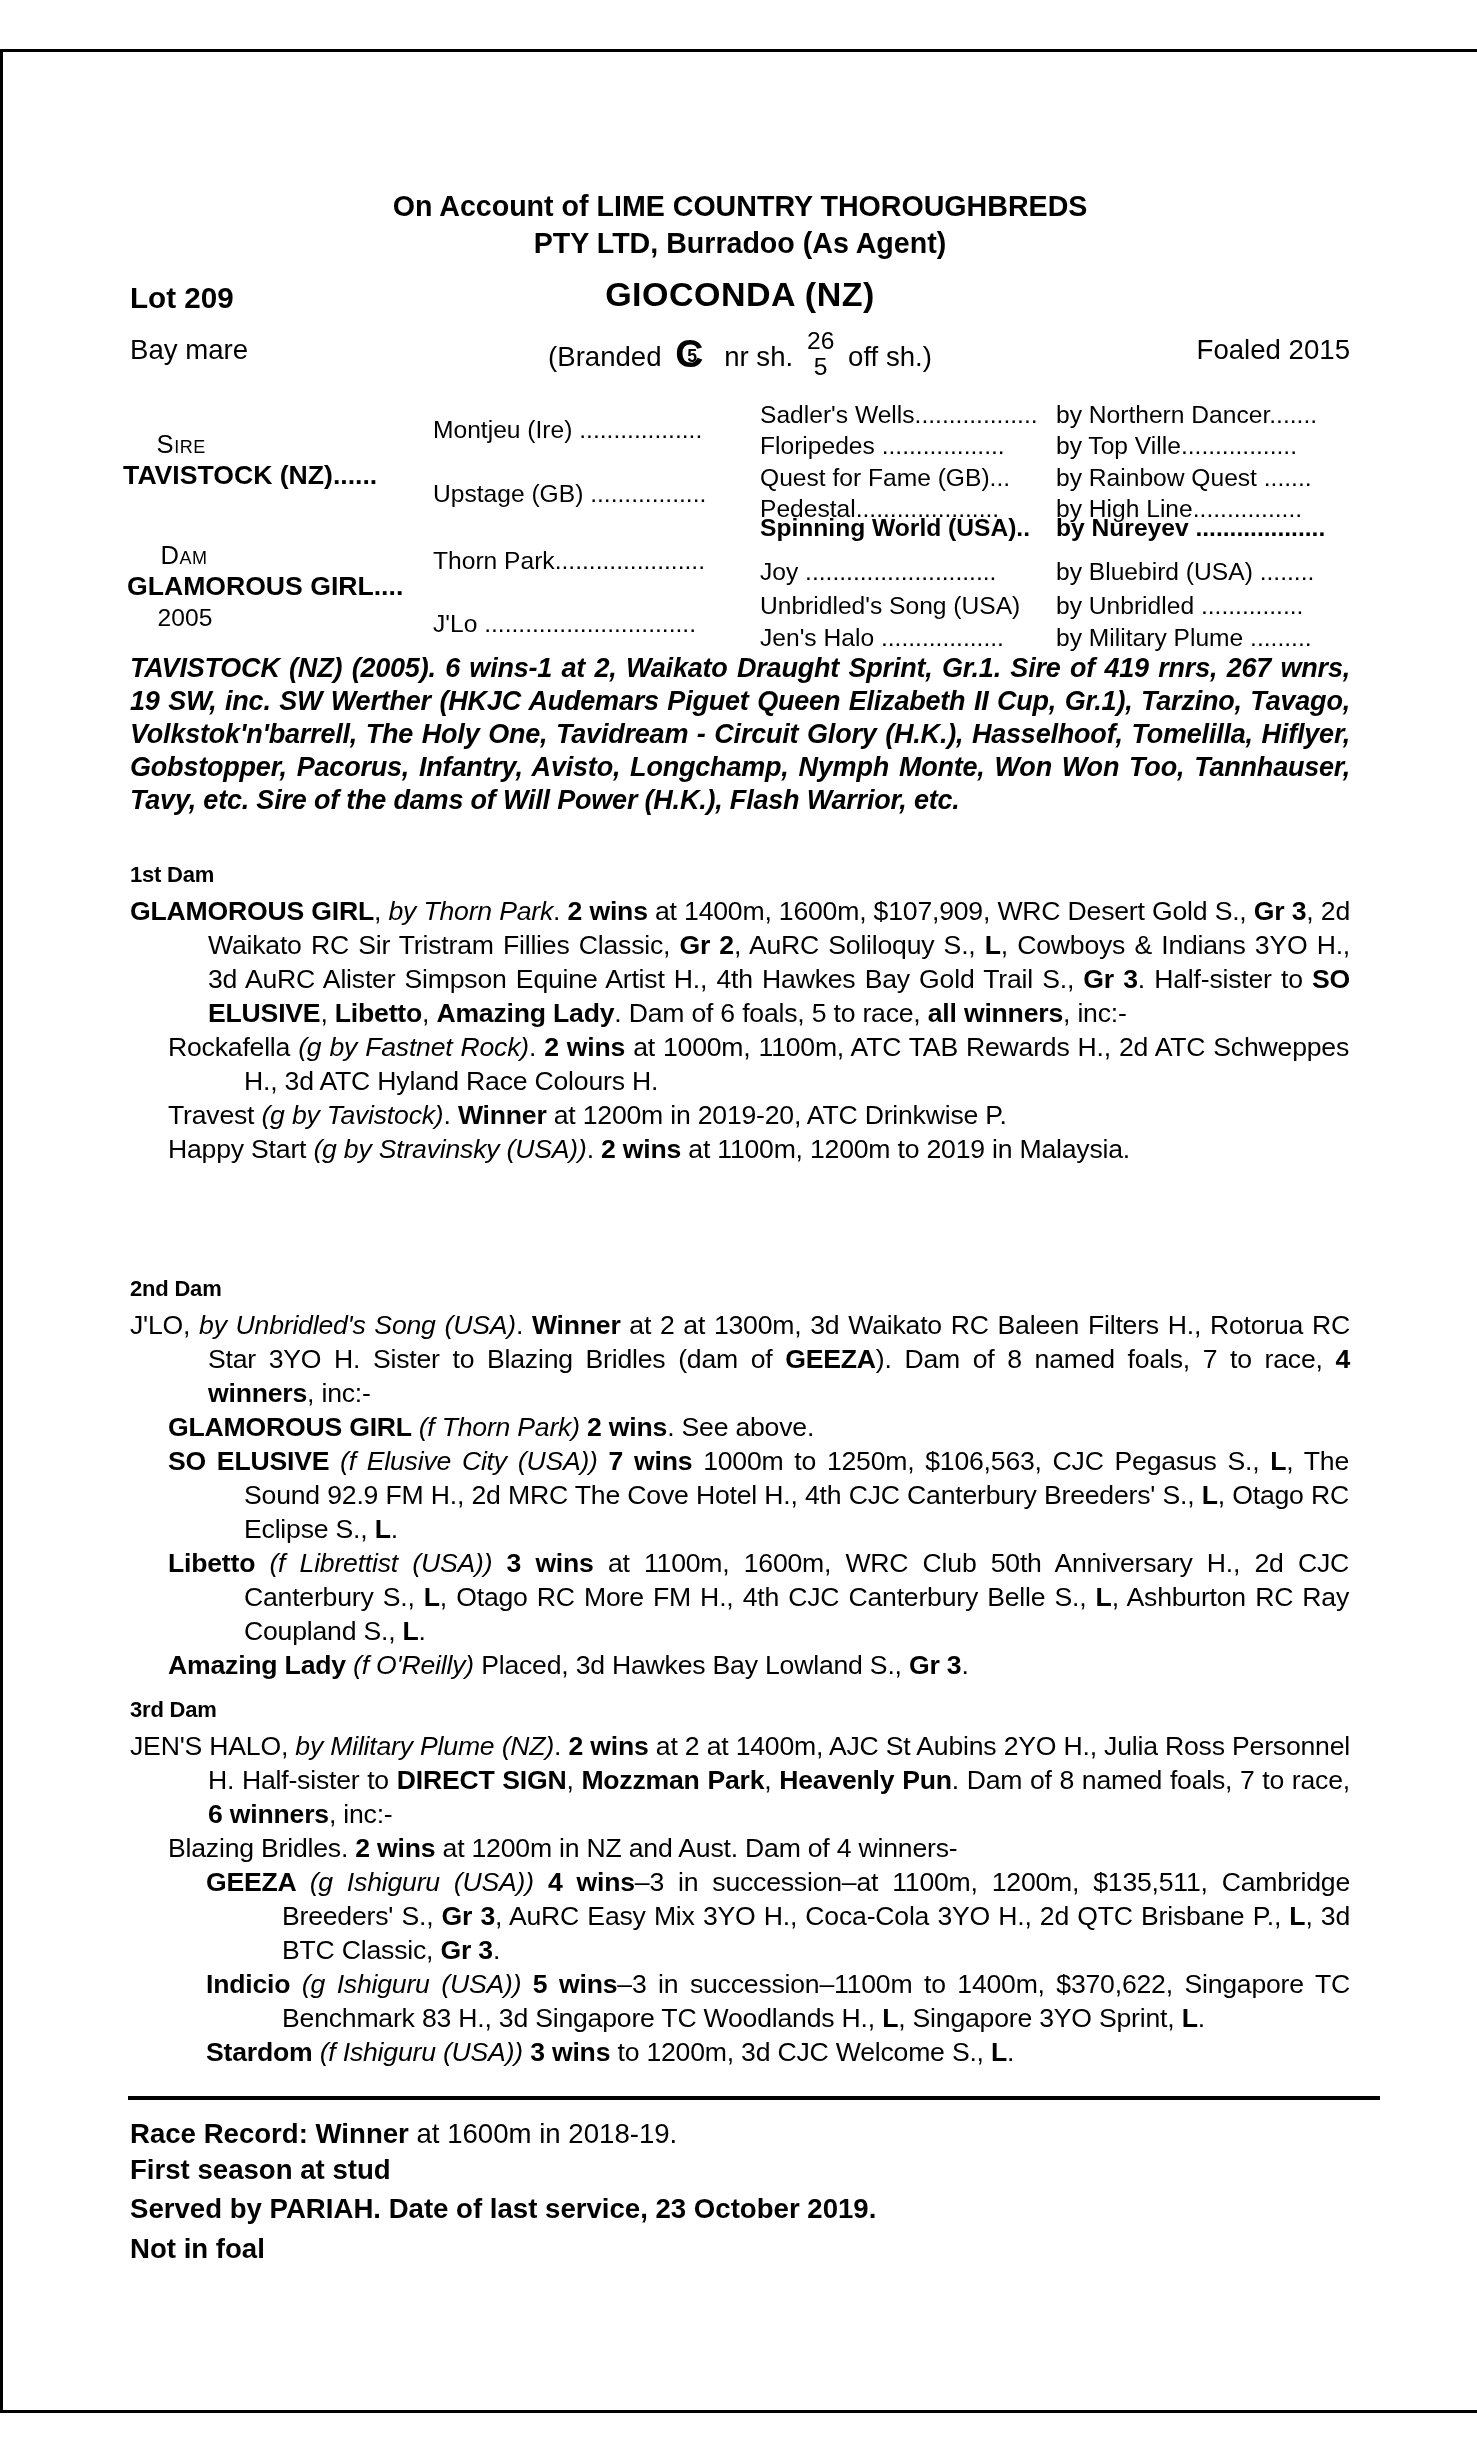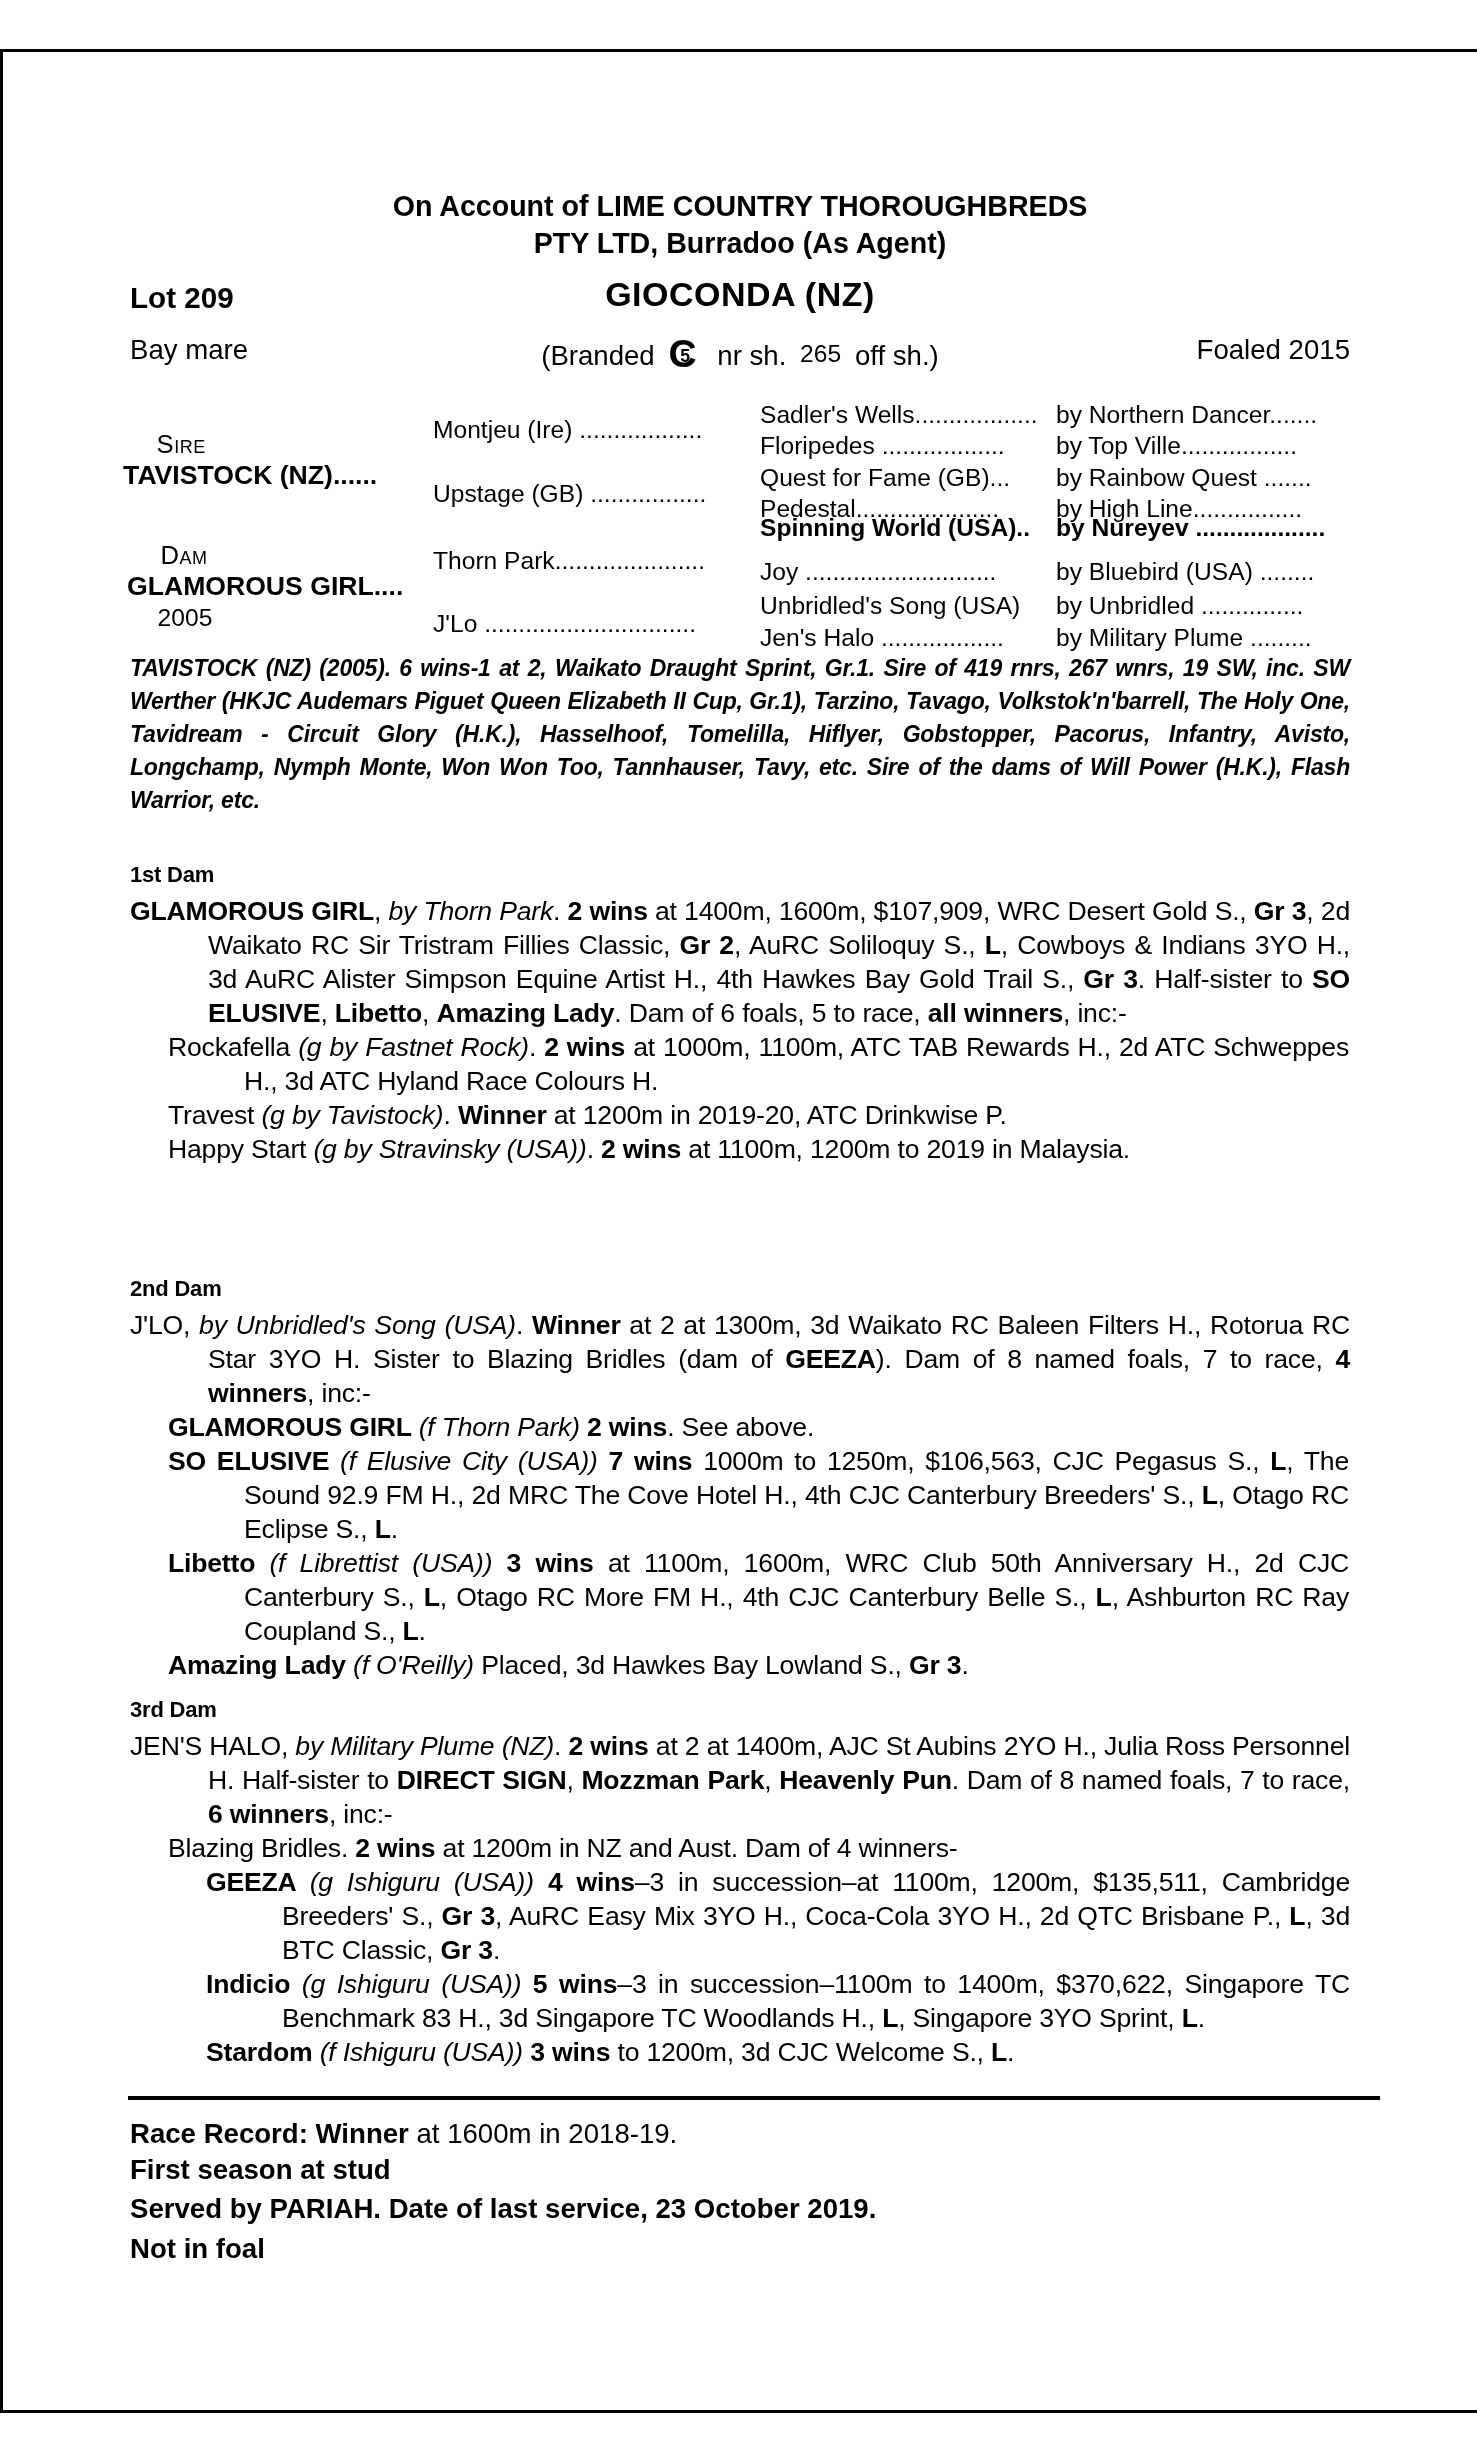--- a/index.html
+++ b/index.html
@@ -33,7 +33,7 @@
   .brand-glyph { position:relative; display:inline-block; width:35px; height:47px; margin-top:3.9px; }
   .brand-glyph .cc { position:absolute; left:0; top:0; font-size:39px; font-weight:bold; line-height:43px; }
   .brand-glyph .c5 { position:absolute; left:11.8px; top:13.8px; font-size:17.7px; font-weight:bold; }
-  .brand-frac { display:inline-flex; flex-direction:row; align-items:center; font-size:24.6px; line-height:25.6px; }
+  .brand-frac { display:inline-flex; flex-direction:column; align-items:center; font-size:24.6px; line-height:25.6px; }
 
   
   .pedigree { position:absolute; left:130px; top:389px; width:1281px; height:271px; font-size:24.6px; }

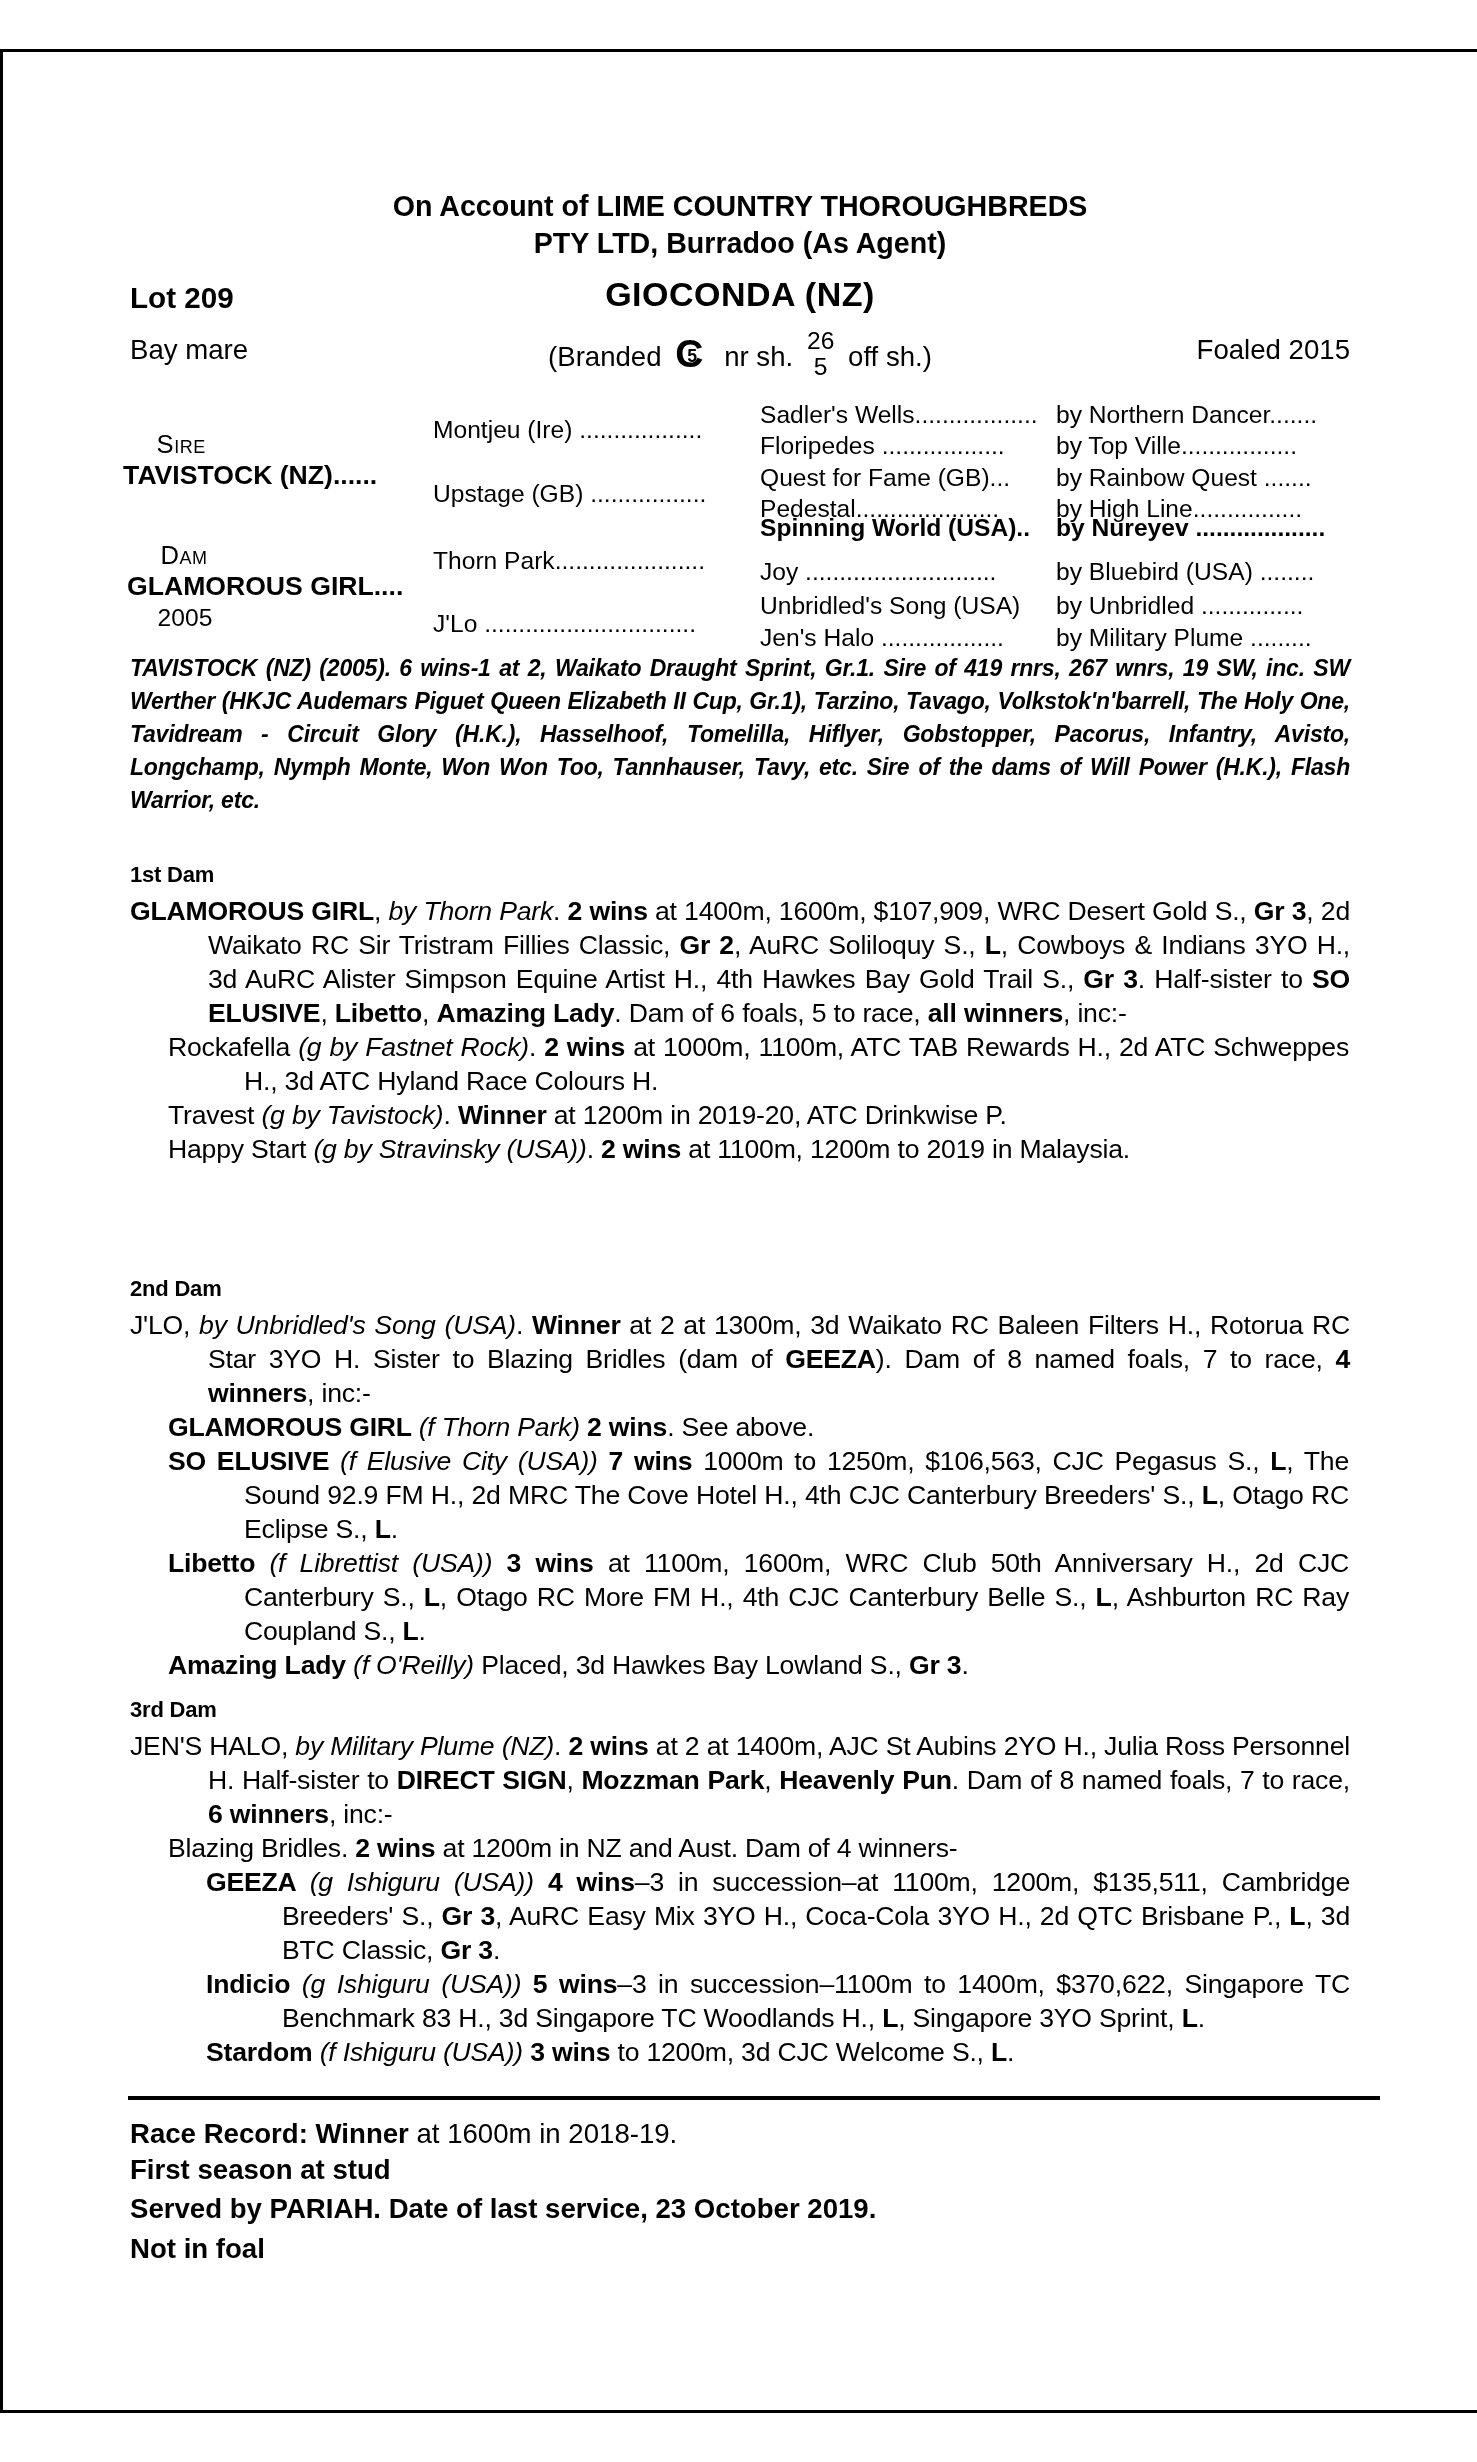--- a/index.html
+++ b/index.html
@@ -57,7 +57,7 @@
   
   .sire-summary {
     position:absolute; left:130px; top:652px; width:1220px;
-    font-size:23px; line-height:33px; text-align:justify; letter-spacing:-0.2px;
+    font-size:27px; line-height:33px; text-align:justify; letter-spacing:-0.2px;
   }
   .section { position:absolute; left:130px; width:1220px; font-size:26.6px; letter-spacing:-0.2px; }
   .s1 { top:857px; } .s2 { top:1271px; } .s3 { top:1692px; }

